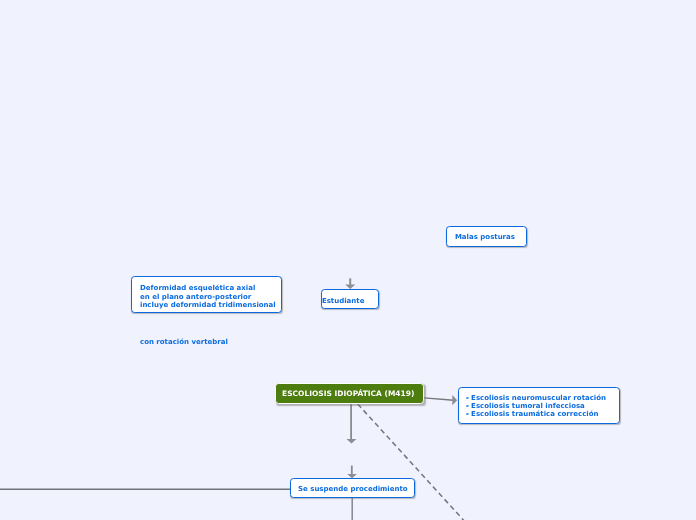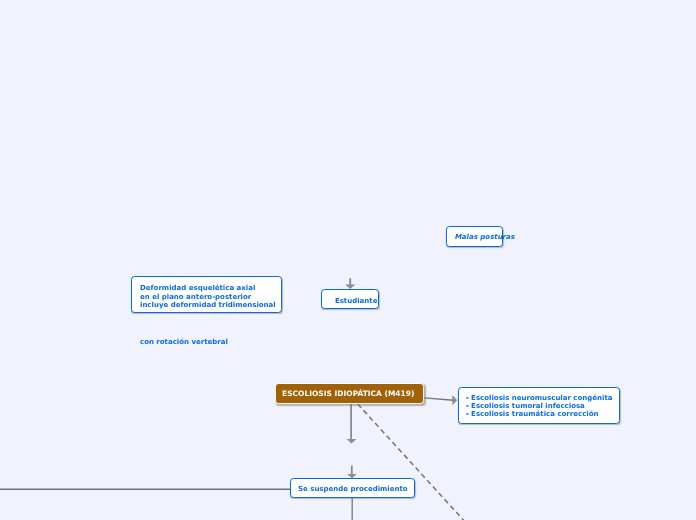--- a/index.html
+++ b/index.html
@@ -50,7 +50,7 @@
     </g>
   </svg>
 
-  <div class="node nb" style="left:446.3px;top:226.1px;width:57px;height:20.7px;font-style:italic;">
+  <div class="node nb" style="left:446.3px;top:226.1px;width:81px;height:20.7px;">
     <span class="tx" style="left:7.6px;top:7.35px;">Malas posturas</span>
   </div>
 

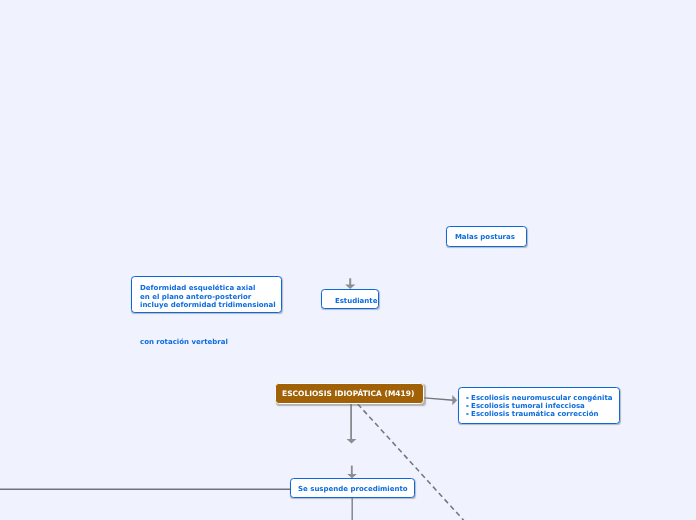--- a/index.html
+++ b/index.html
@@ -56,7 +56,7 @@
 
 
   <div class="node nb" style="left:320.9px;top:288.9px;width:58.6px;height:20px;">
-    <span class="tx" style="left:13px;top:7.7px;">Estudiante</span>
+    <span class="tx" style="left:0;top:7.7px;">Estudiante</span>
   </div>
 
   <div class="node nb" style="left:131.3px;top:276.4px;width:150.6px;height:37px;">

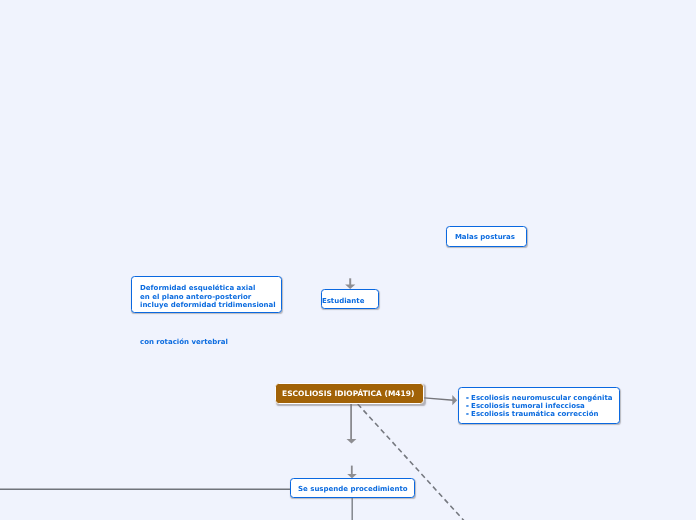--- a/index.html
+++ b/index.html
@@ -13,7 +13,7 @@
       box-shadow:0.9px 1.0px 1.0px rgba(118,112,115,.45);}
   .pink{background:#e4c6cb;border:1.3px solid #5c0d18;border-radius:3.6px;
         box-shadow:0 0 0 1.2px #fdfdff, 1.3px 1.3px 1.2px rgba(118,112,115,.45);}
-  .root{background:#a16207;border:1.1px solid #fdfdff;border-radius:3.6px;
+  .root{background:#4d7c0f;border:1.1px solid #fdfdff;border-radius:3.6px;
         box-shadow:1.1px 1.2px 1.2px rgba(118,112,115,.5);}
   .tx{position:absolute;white-space:pre;font-weight:bold;font-size:7px;line-height:7px;
       color:#0b6bdf;}

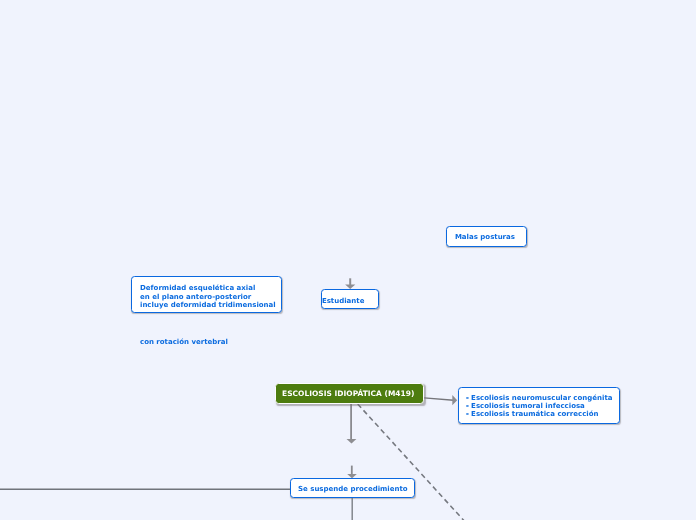--- a/index.html
+++ b/index.html
@@ -71,7 +71,7 @@
   </div>
 
   <div class="node nb" style="left:457.6px;top:386.6px;width:162.2px;height:37.4px;">
-    <span class="tx bullet" style="left:7.2px;top:7.1px;">- Escoliosis neuromuscular congénita</span>
+    <span class="tx bullet" style="left:7.2px;top:7.1px;">- Escoliosis neuromuscular rotación</span>
     <span class="tx bullet" style="left:7.2px;top:15.3px;">- Escoliosis tumoral infecciosa</span>
     <span class="tx bullet" style="left:7.2px;top:23.4px;">- Escoliosis traumática corrección</span>
   </div>

